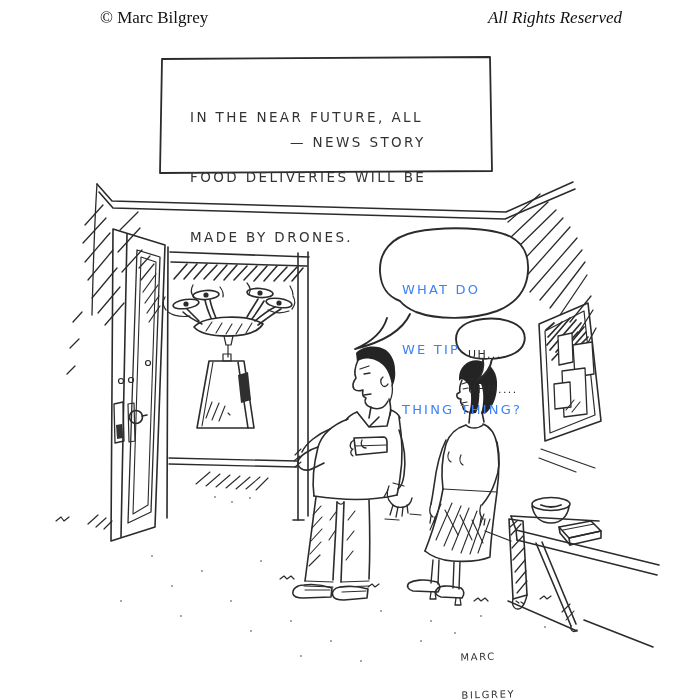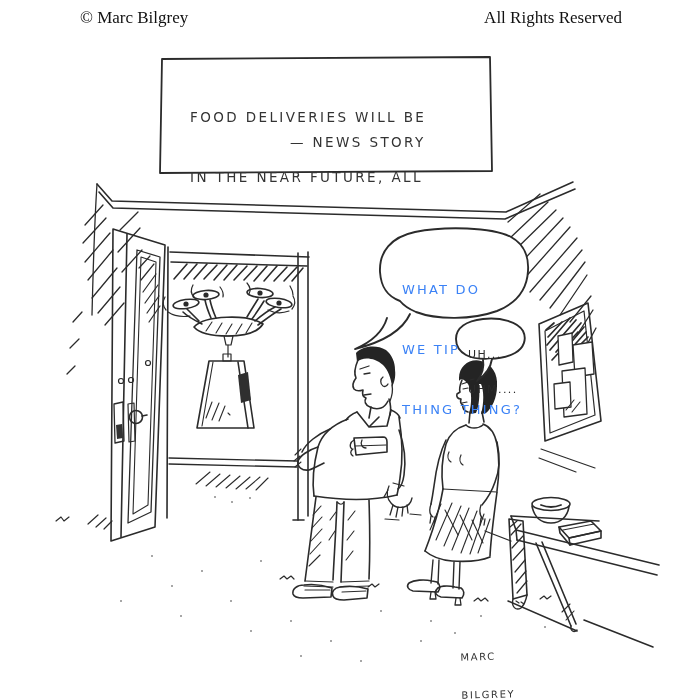--- a/index.html
+++ b/index.html
@@ -378,7 +378,7 @@
   </g>
 </svg>
 
-  <div class="overlay header-text" style="left:80px;top:8px;">© Marc Bilgrey</div>
+  <div class="overlay header-text" style="left:100px;top:8px;">© Marc Bilgrey</div>
   <div class="overlay header-text" style="right:78px;top:8px;">All Rights Reserved</div>
 
   <div class="overlay" style="left:190px;top:68px;">

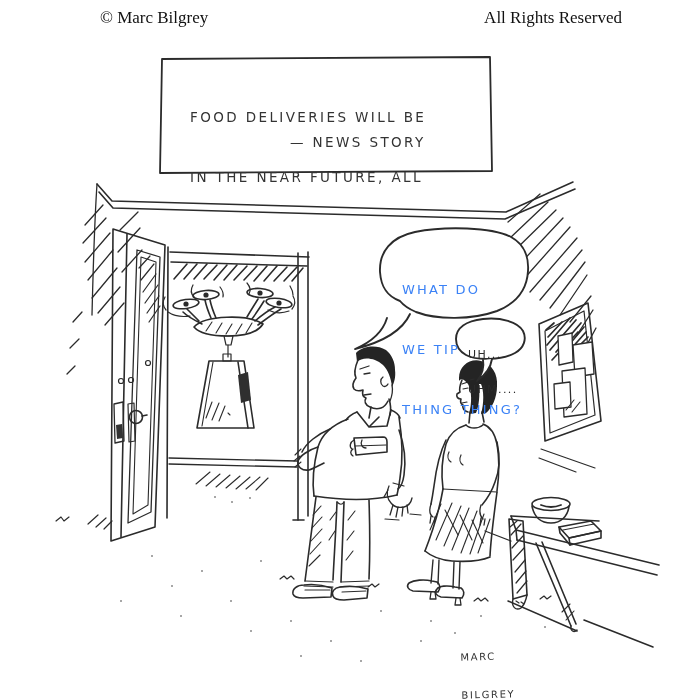--- a/index.html
+++ b/index.html
@@ -379,7 +379,7 @@
 </svg>
 
   <div class="overlay header-text" style="left:100px;top:8px;">© Marc Bilgrey</div>
-  <div class="overlay header-text" style="right:78px;top:8px;">All Rights Reserved</div>
+  <div class="overlay header-text" style="right:78px;top:8px;font-style:italic;">All Rights Reserved</div>
 
   <div class="overlay" style="left:190px;top:68px;">
     <div class="caption-line">FOOD DELIVERIES WILL BE</div>

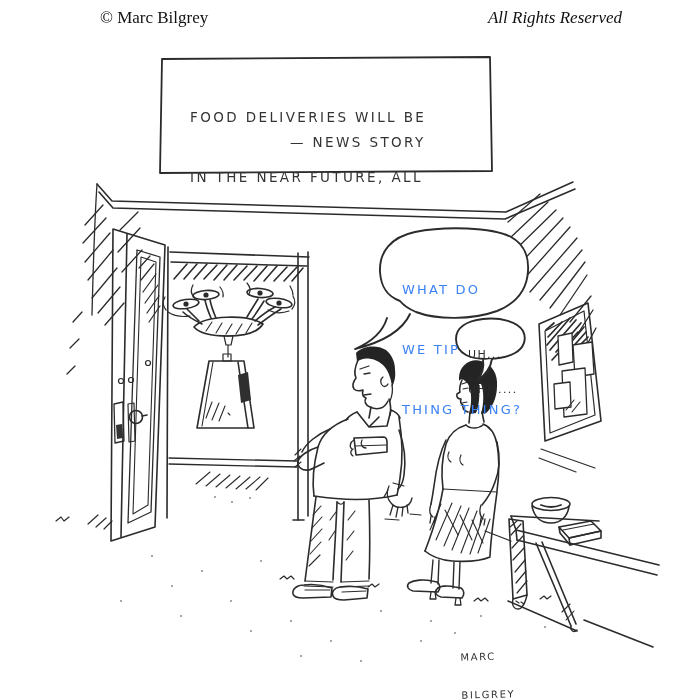--- a/index.html
+++ b/index.html
@@ -382,8 +382,8 @@
   <div class="overlay header-text" style="right:78px;top:8px;font-style:italic;">All Rights Reserved</div>
 
   <div class="overlay" style="left:190px;top:68px;">
+    <div class="caption-line">IN THE NEAR FUTURE, ALL</div>
     <div class="caption-line">FOOD DELIVERIES WILL BE</div>
-    <div class="caption-line">IN THE NEAR FUTURE, ALL</div>
   </div>
   <div class="overlay caption-attr" style="left:290px;top:134px;">— NEWS STORY</div>
 

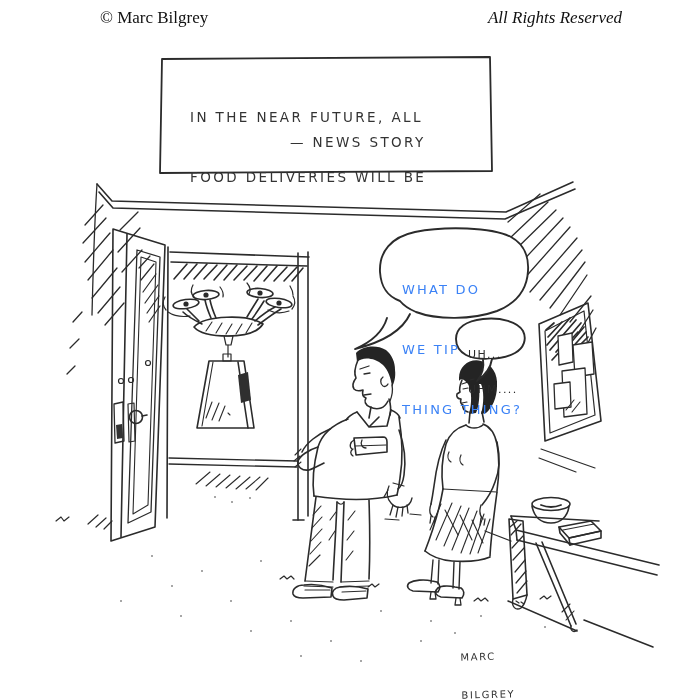--- a/index.html
+++ b/index.html
@@ -384,6 +384,7 @@
   <div class="overlay" style="left:190px;top:68px;">
     <div class="caption-line">IN THE NEAR FUTURE, ALL</div>
     <div class="caption-line">FOOD DELIVERIES WILL BE</div>
+    <div class="caption-line">MADE BY DRONES.</div>
   </div>
   <div class="overlay caption-attr" style="left:290px;top:134px;">— NEWS STORY</div>
 

